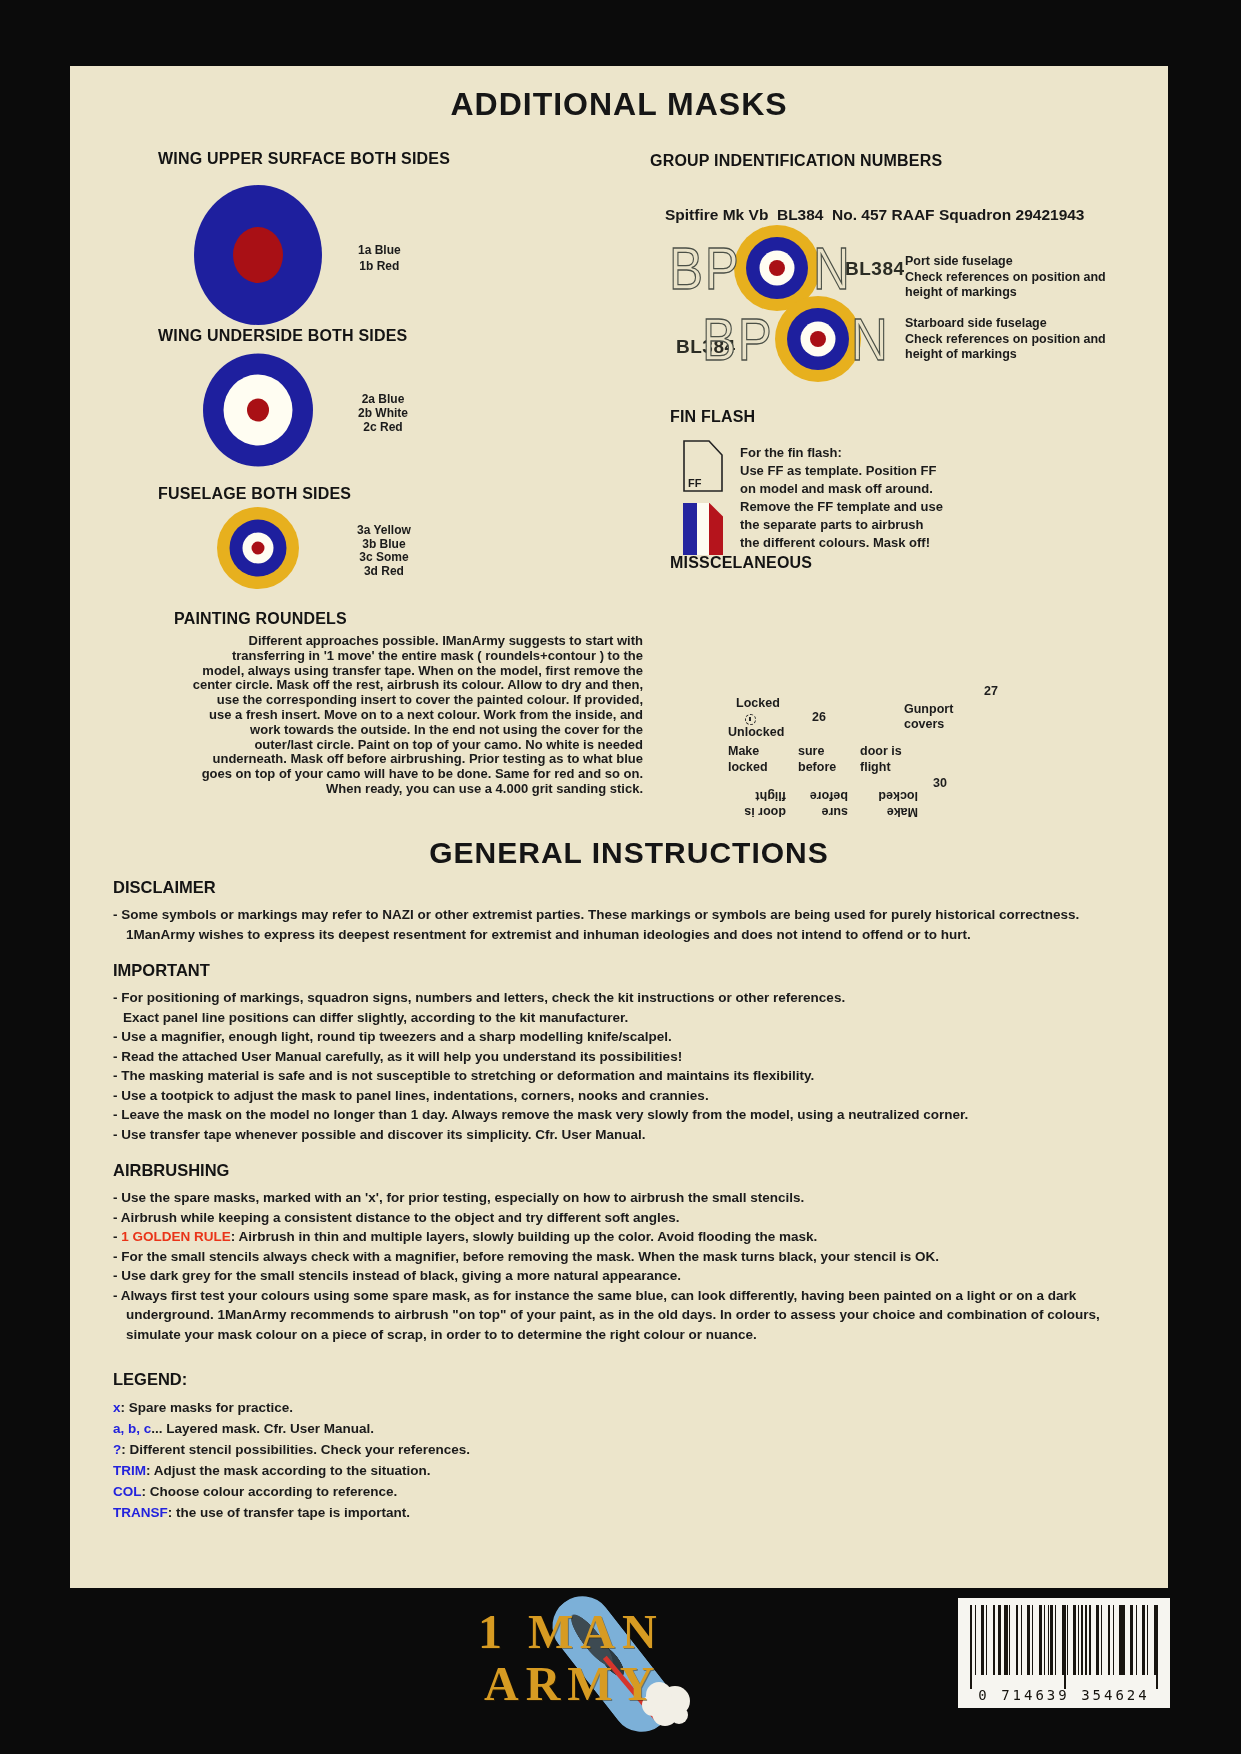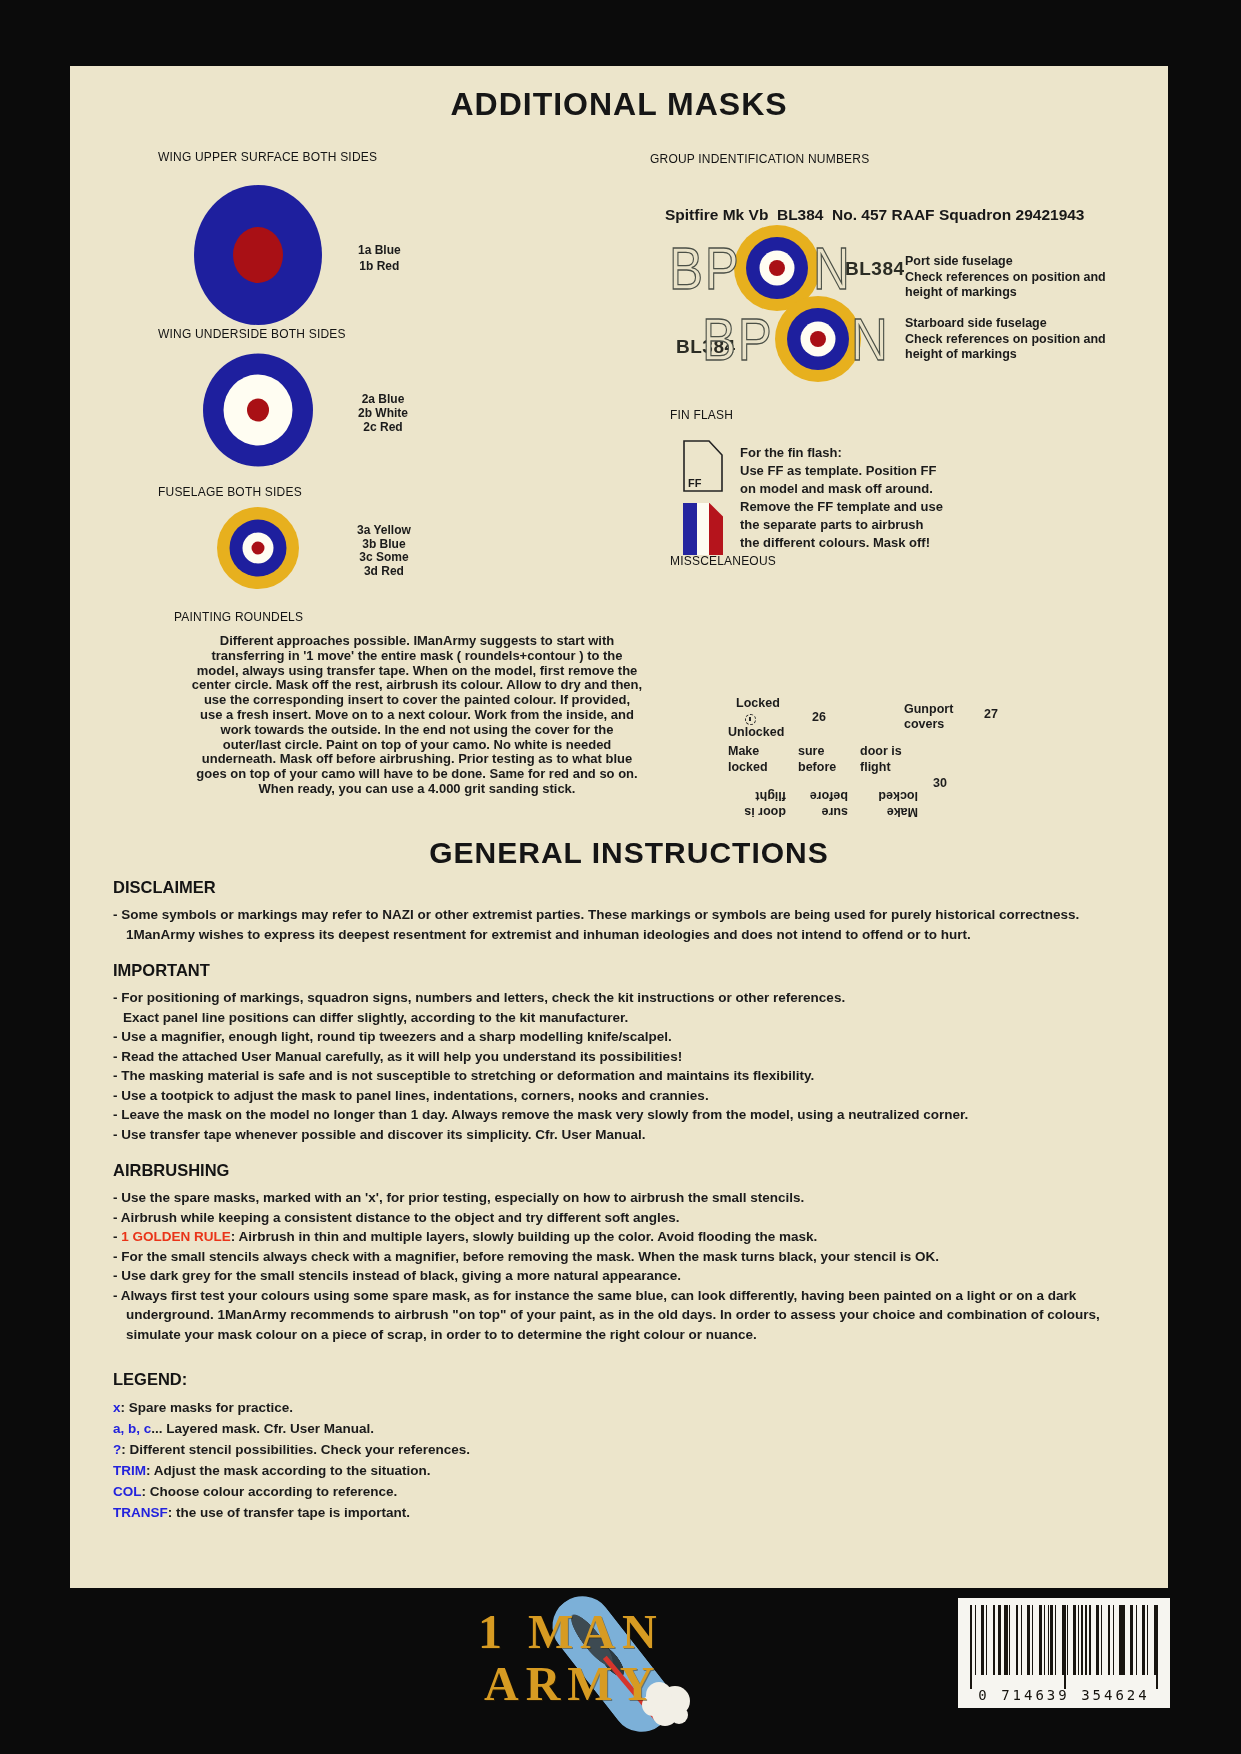--- a/index.html
+++ b/index.html
@@ -11,7 +11,7 @@
   
   .page-title{position:absolute;top:20px;left:0;width:100%;text-align:center;
               font-size:32px;font-weight:700;letter-spacing:1px;color:#161616;}
-  .sec-h{position:absolute;font-size:12px;font-weight:400;letter-spacing:.2px;color:#141414;white-space:nowrap;}
+  .sec-h{position:absolute;font-size:16px;font-weight:700;letter-spacing:.2px;color:#141414;white-space:nowrap;}
 
   
   .h-upper{left:88px;top:84px;} .h-under{left:88px;top:261px;}

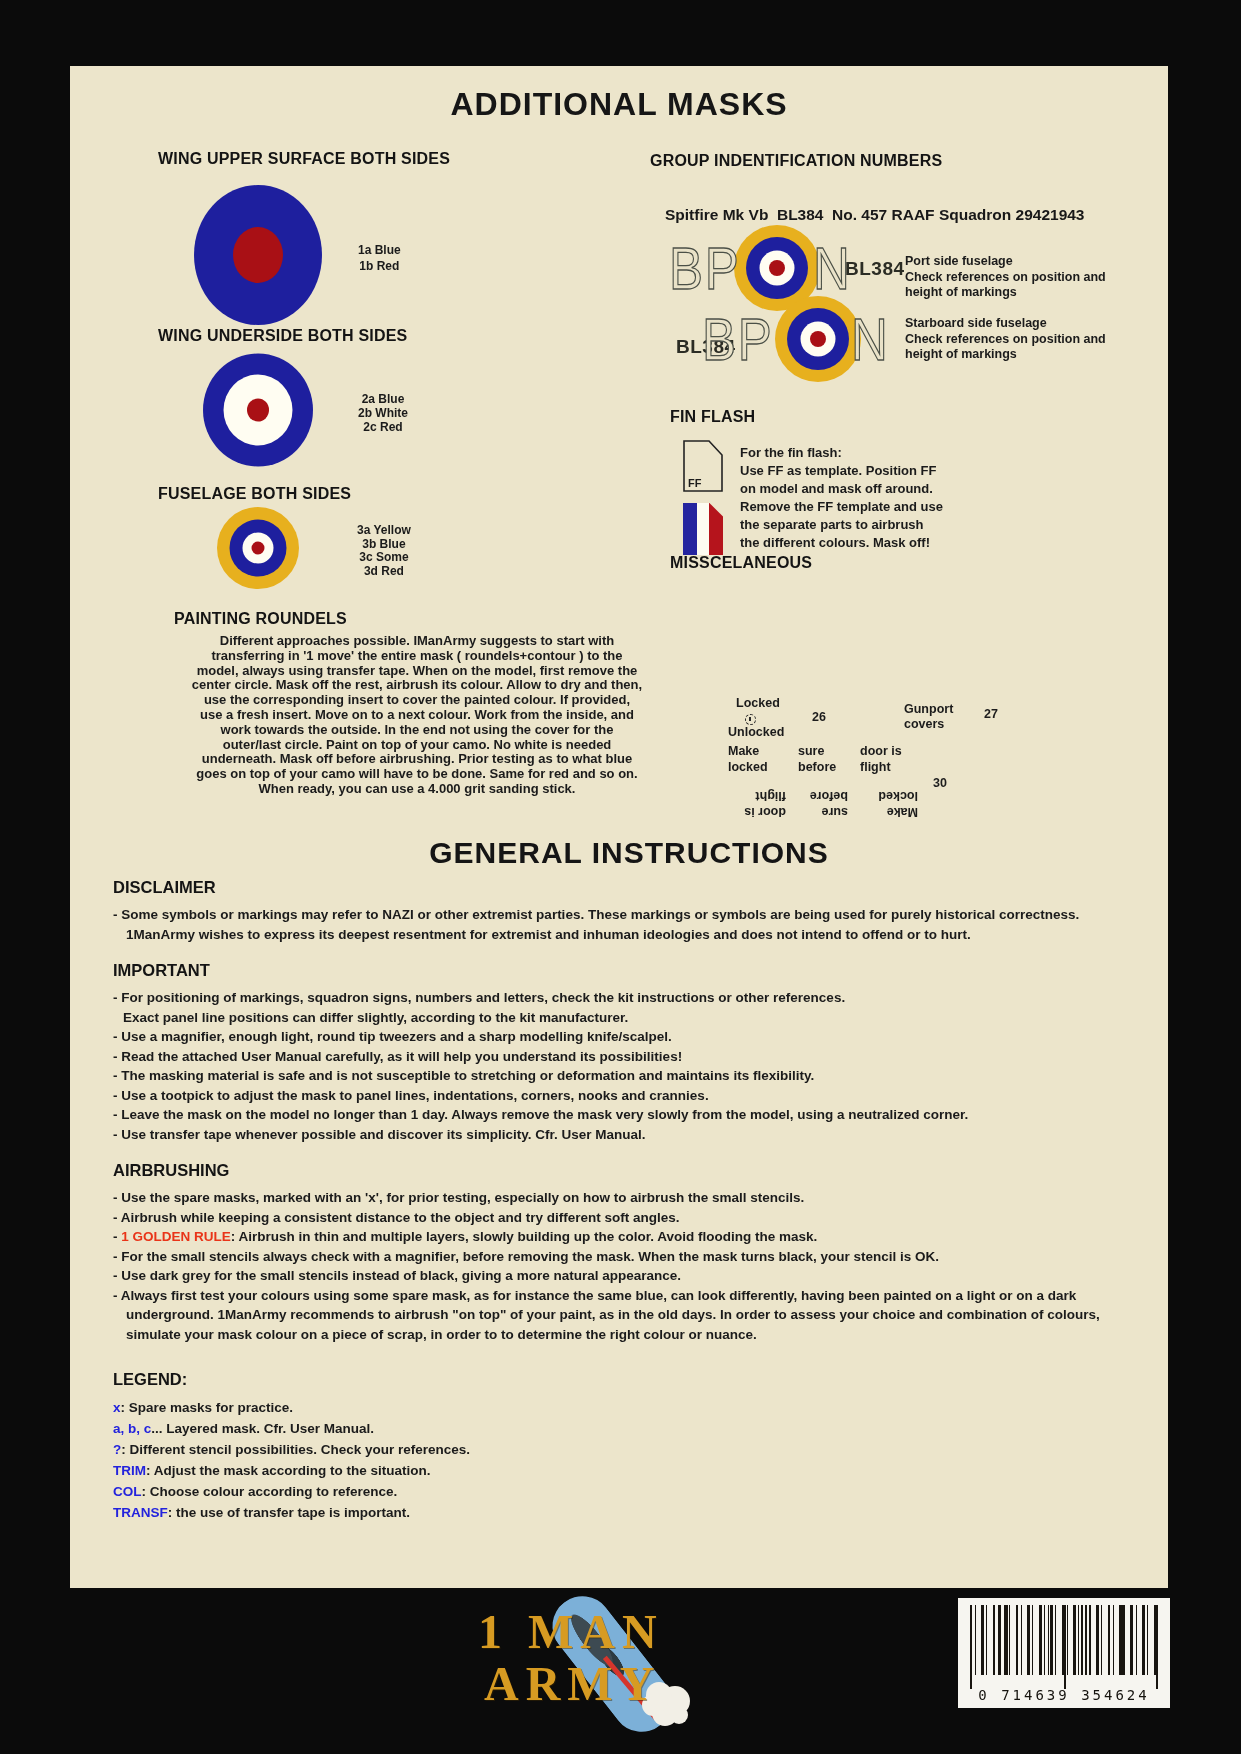--- a/index.html
+++ b/index.html
@@ -42,7 +42,7 @@
 
   
   .paint-body{position:absolute;left:121px;top:568px;width:452px;
-              font-size:13px;font-weight:700;line-height:14.8px;text-align:center;}
+              font-size:13px;font-weight:700;line-height:14.8px;text-align:right;}
 
   
   .h-group{left:580px;top:86px;} .h-fin{left:600px;top:342px;} .h-misc{left:600px;top:488px;}

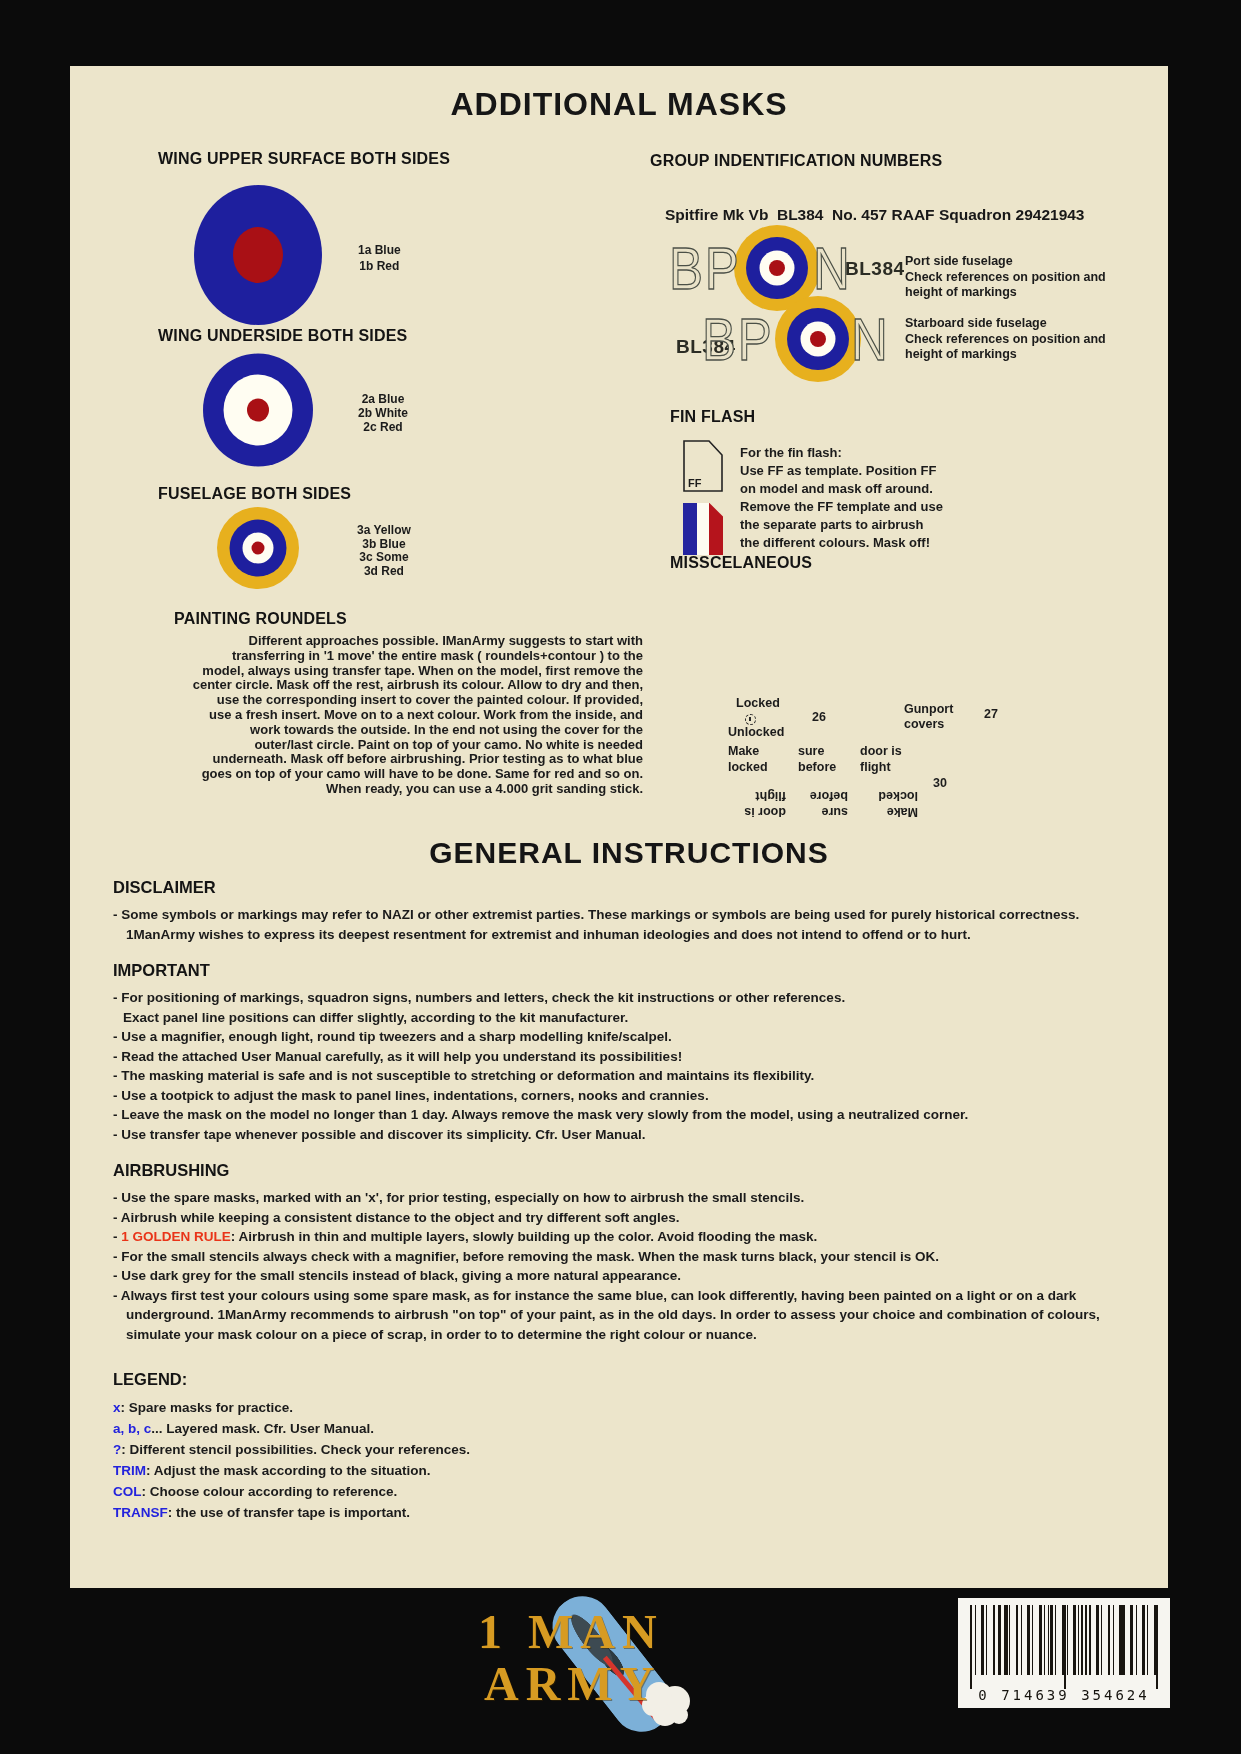--- a/index.html
+++ b/index.html
@@ -77,7 +77,7 @@
   .num{font-size:12.5px;font-weight:700;color:#1d1d1d;}
   .num-26{position:absolute;left:742px;top:644px;}
   .gun-wrap{position:absolute;left:834px;top:636px;font-size:12.5px;font-weight:700;line-height:15px;}
-  .num-27{position:absolute;left:914px;top:641px;}
+  .num-27{position:absolute;left:914px;top:618px;}
   .door{position:absolute;left:658px;top:678px;width:190px;height:80px;}
   .door-grid{position:absolute;left:0;width:190px;height:33px;}
   .dg-n{top:0;} .dg-f{top:42px;transform:rotate(180deg);}

